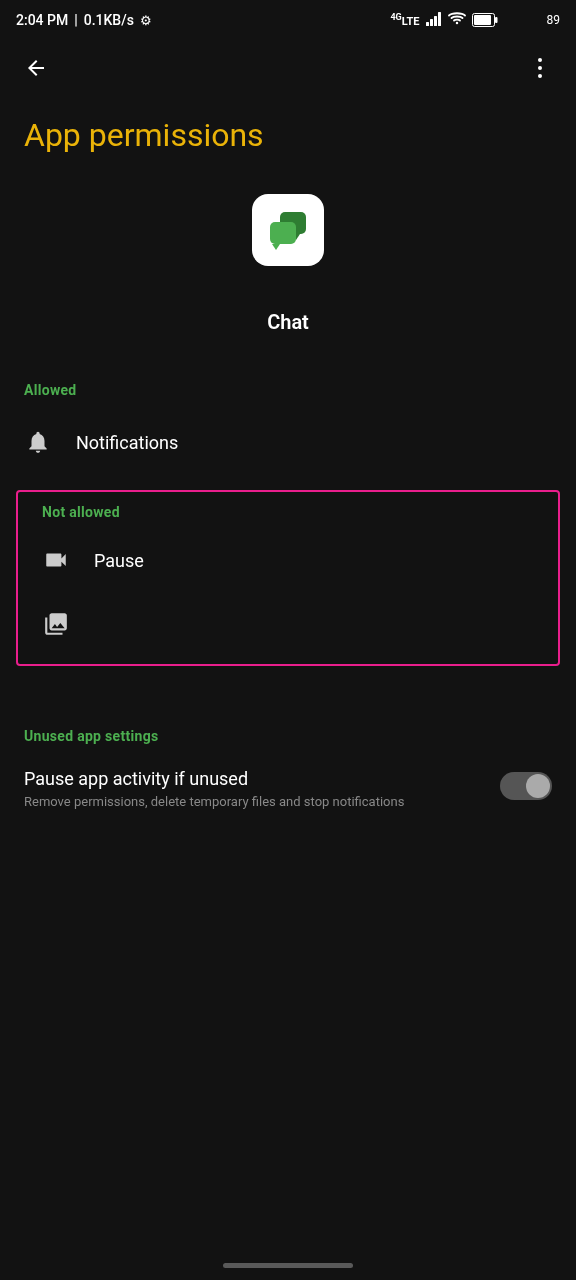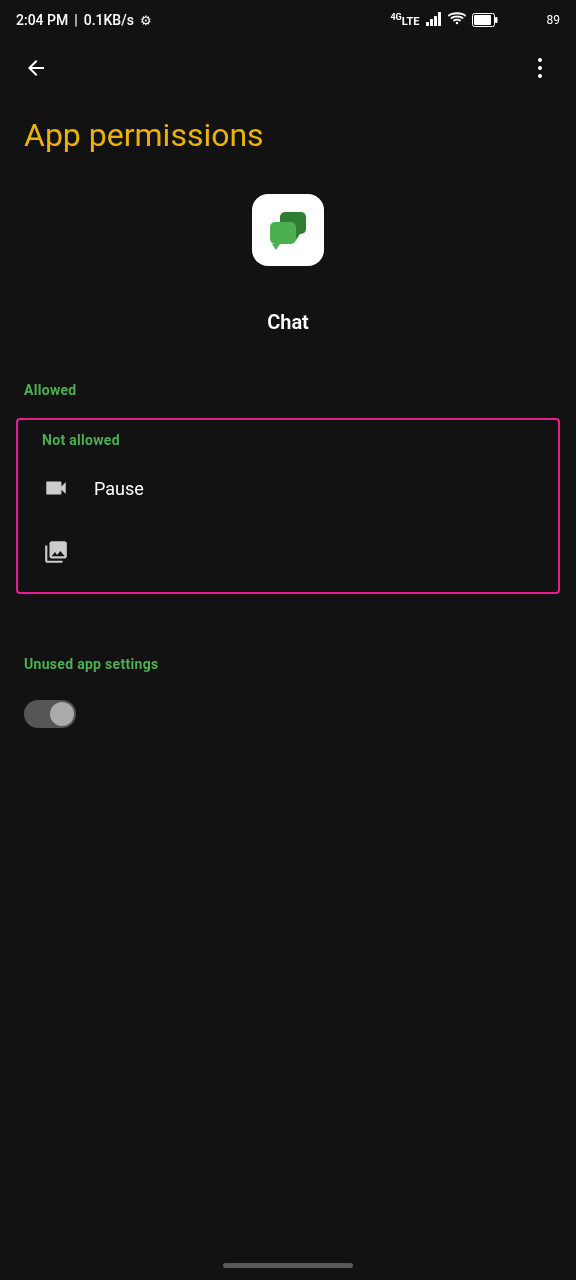--- a/index.html
+++ b/index.html
@@ -353,6 +353,15 @@
 <div>
   <div class="section-label">Allowed</div>
 
+  <div class="permission-item">
+    <div class="permission-icon">
+
+      <svg viewBox="0 0 24 24" fill="#cccccc">
+        <path d="M12 22c1.1 0 2-.9 2-2h-4c0 1.1.9 2 2 2zm6-6v-5c0-3.07-1.64-5.64-4.5-6.32V4c0-.83-.67-1.5-1.5-1.5s-1.5.67-1.5 1.5v.68C7.63 5.36 6 7.92 6 11v5l-2 2v1h16v-1l-2-2z"></path>
+      </svg>
+    </div>
+    <span class="permission-label">Notifications</span>
+  </div>
 </div>
 
 <div class="not-allowed-container">

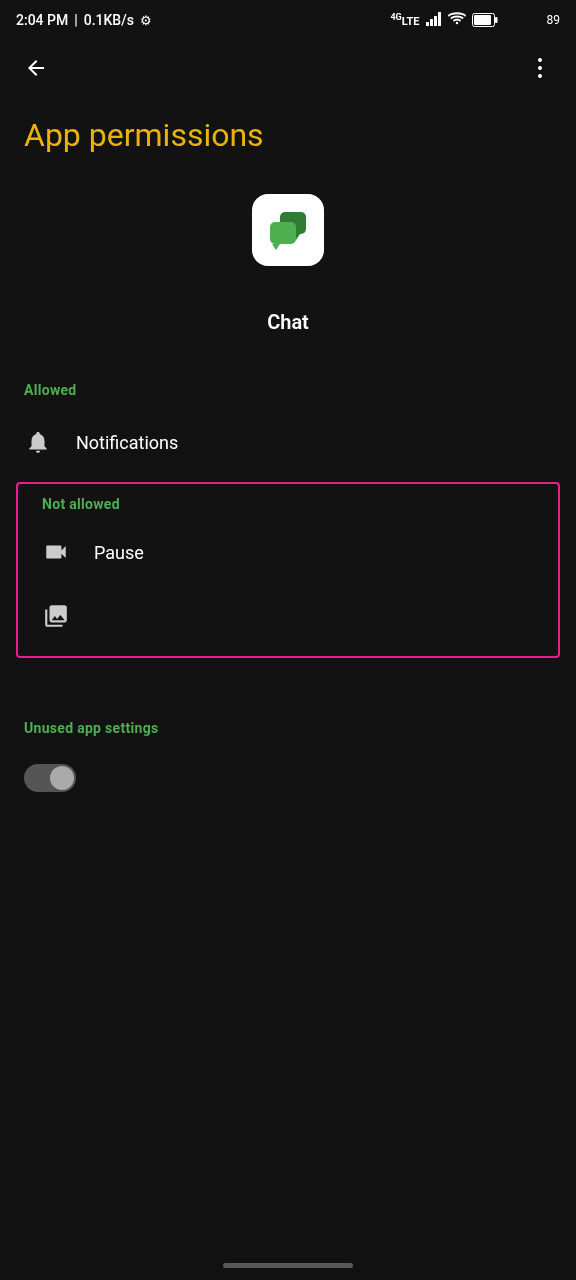--- a/index.html
+++ b/index.html
@@ -178,7 +178,7 @@
     .not-allowed-container {
       border: 2px solid #e91e8c;
       border-radius: 4px;
-      margin: 8px 16px 8px 16px;
+      margin: 16px 16px 8px 16px;
       padding-bottom: 8px;
     }
 

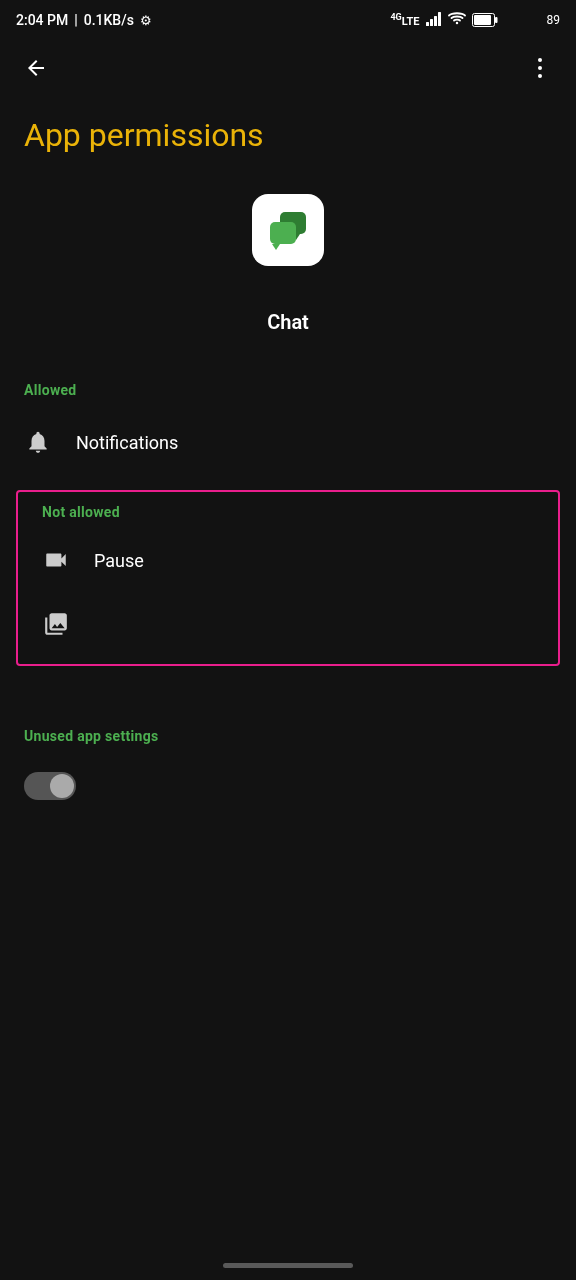--- a/index.html
+++ b/index.html
@@ -390,6 +390,10 @@
   <div class="unused-label">Unused app settings</div>
 
   <div class="unused-item">
+    <div class="unused-item-text">
+      <div class="unused-item-title">Pause app activity if unused</div>
+      <div class="unused-item-desc">Remove permissions, delete temporary files and stop notifications</div>
+    </div>
     <div class="toggle-switch">
       <div class="toggle-knob"></div>
     </div>

